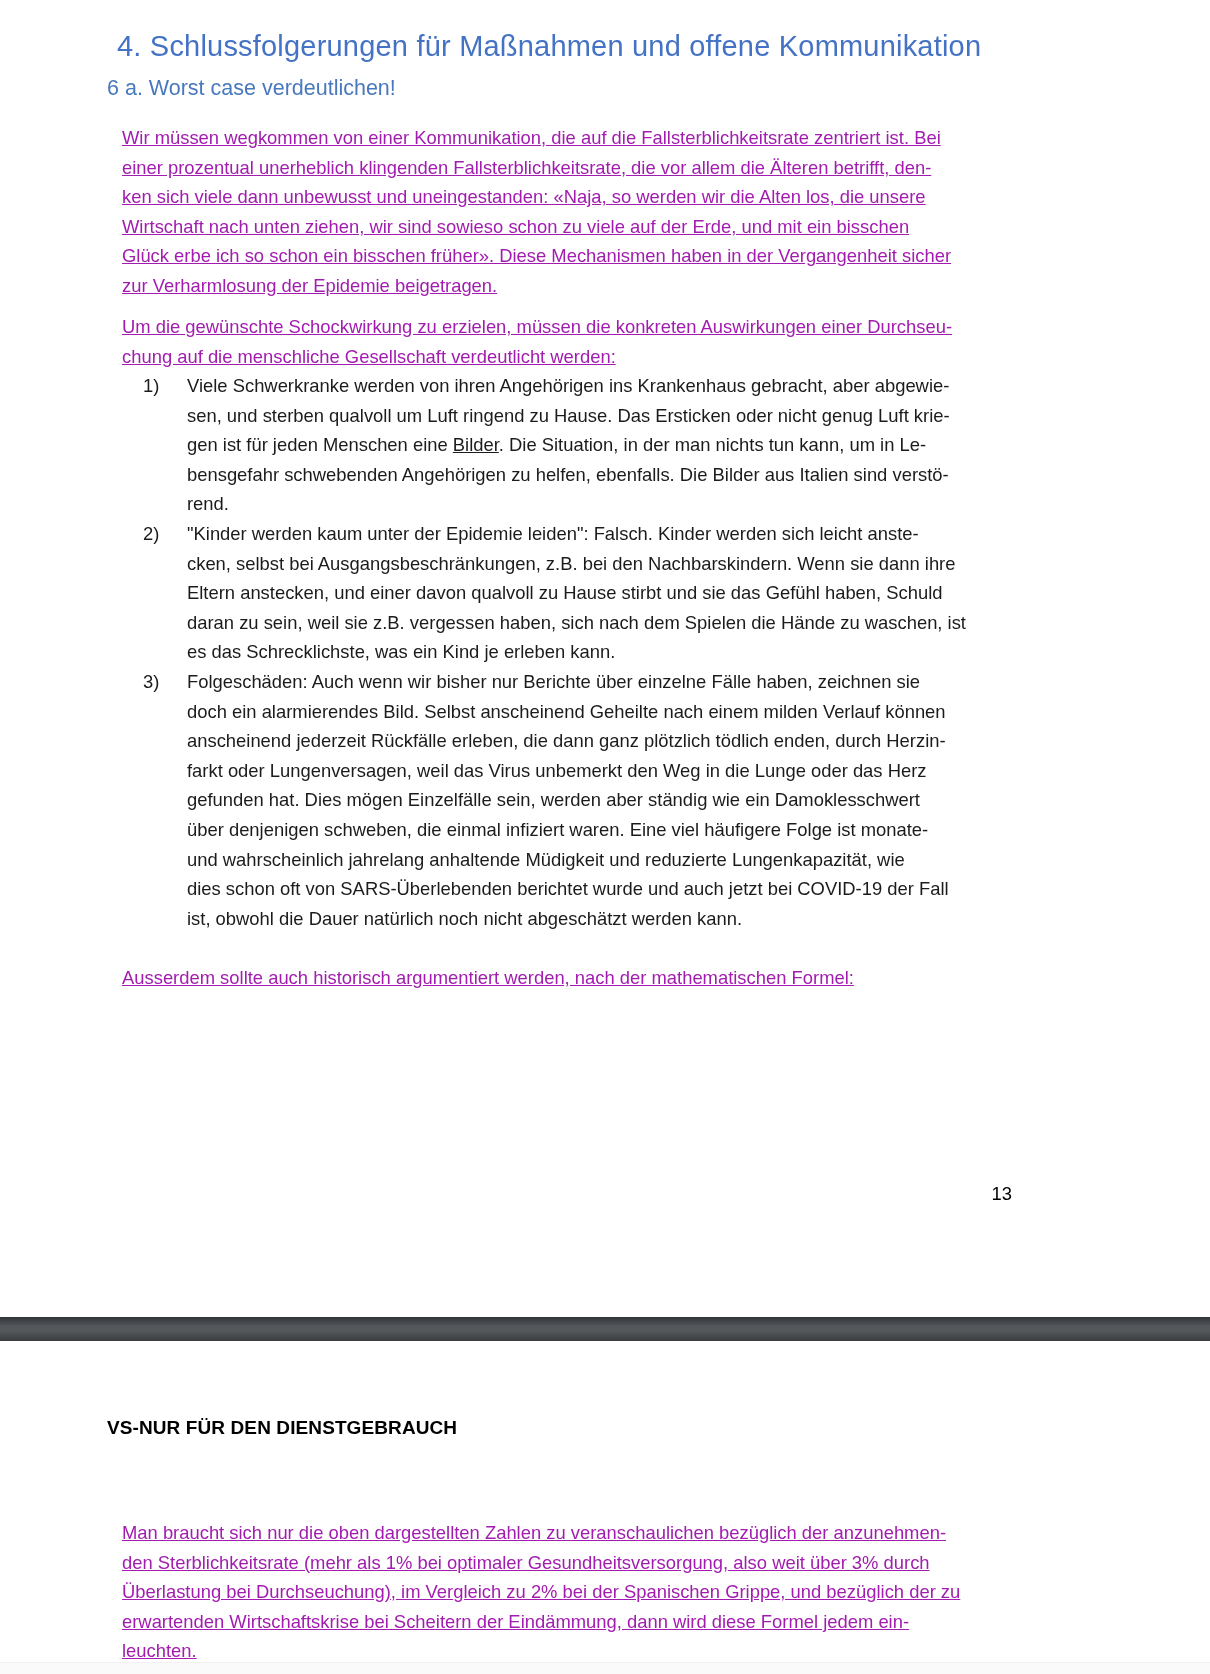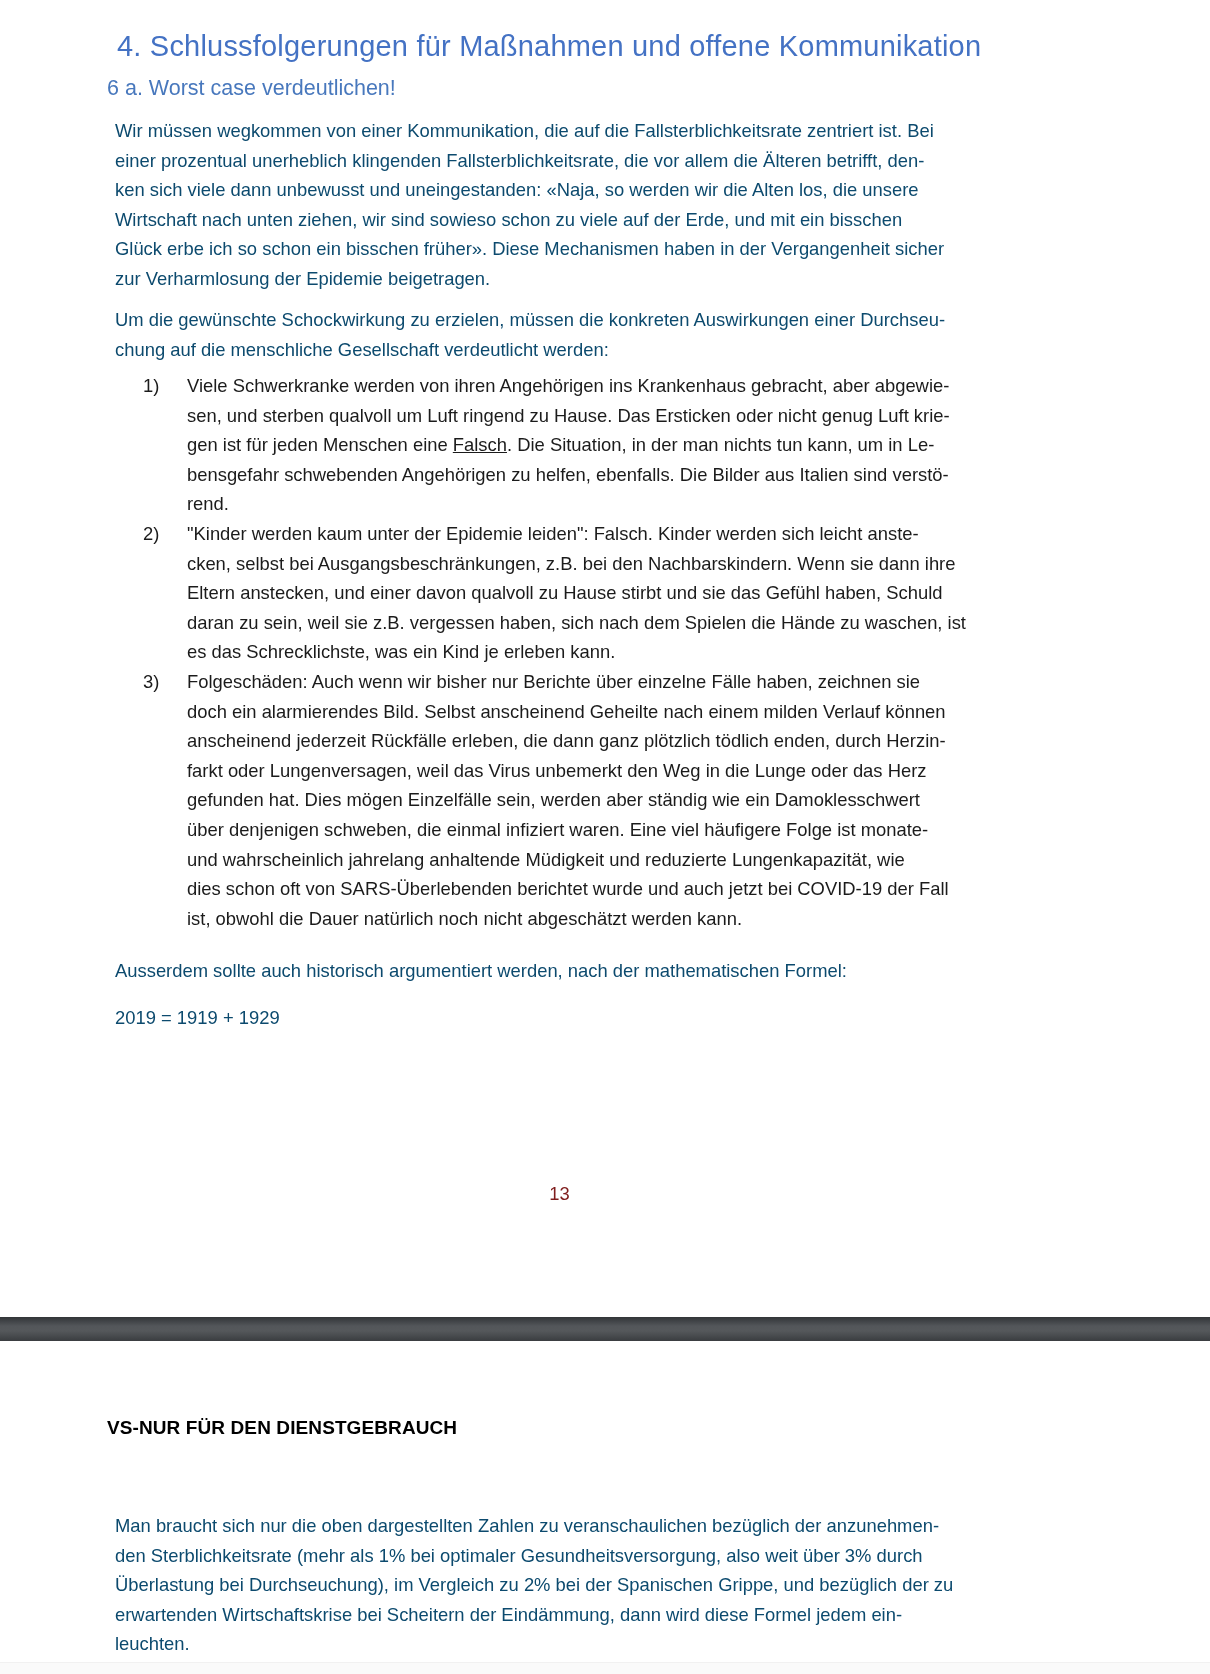--- a/index.html
+++ b/index.html
@@ -40,11 +40,12 @@
     position: absolute;
     left: 107px;
     width: 1010px;
-    margin: 8px;
+    margin: 15px;
     font-size: 18.4px;
     line-height: 29.6px;
     white-space: pre-line;
-    color: #0c4a6e;
+    color: #a21caf;
+    text-decoration: underline;
   }
 
   .p-intro   { top: 108px; }

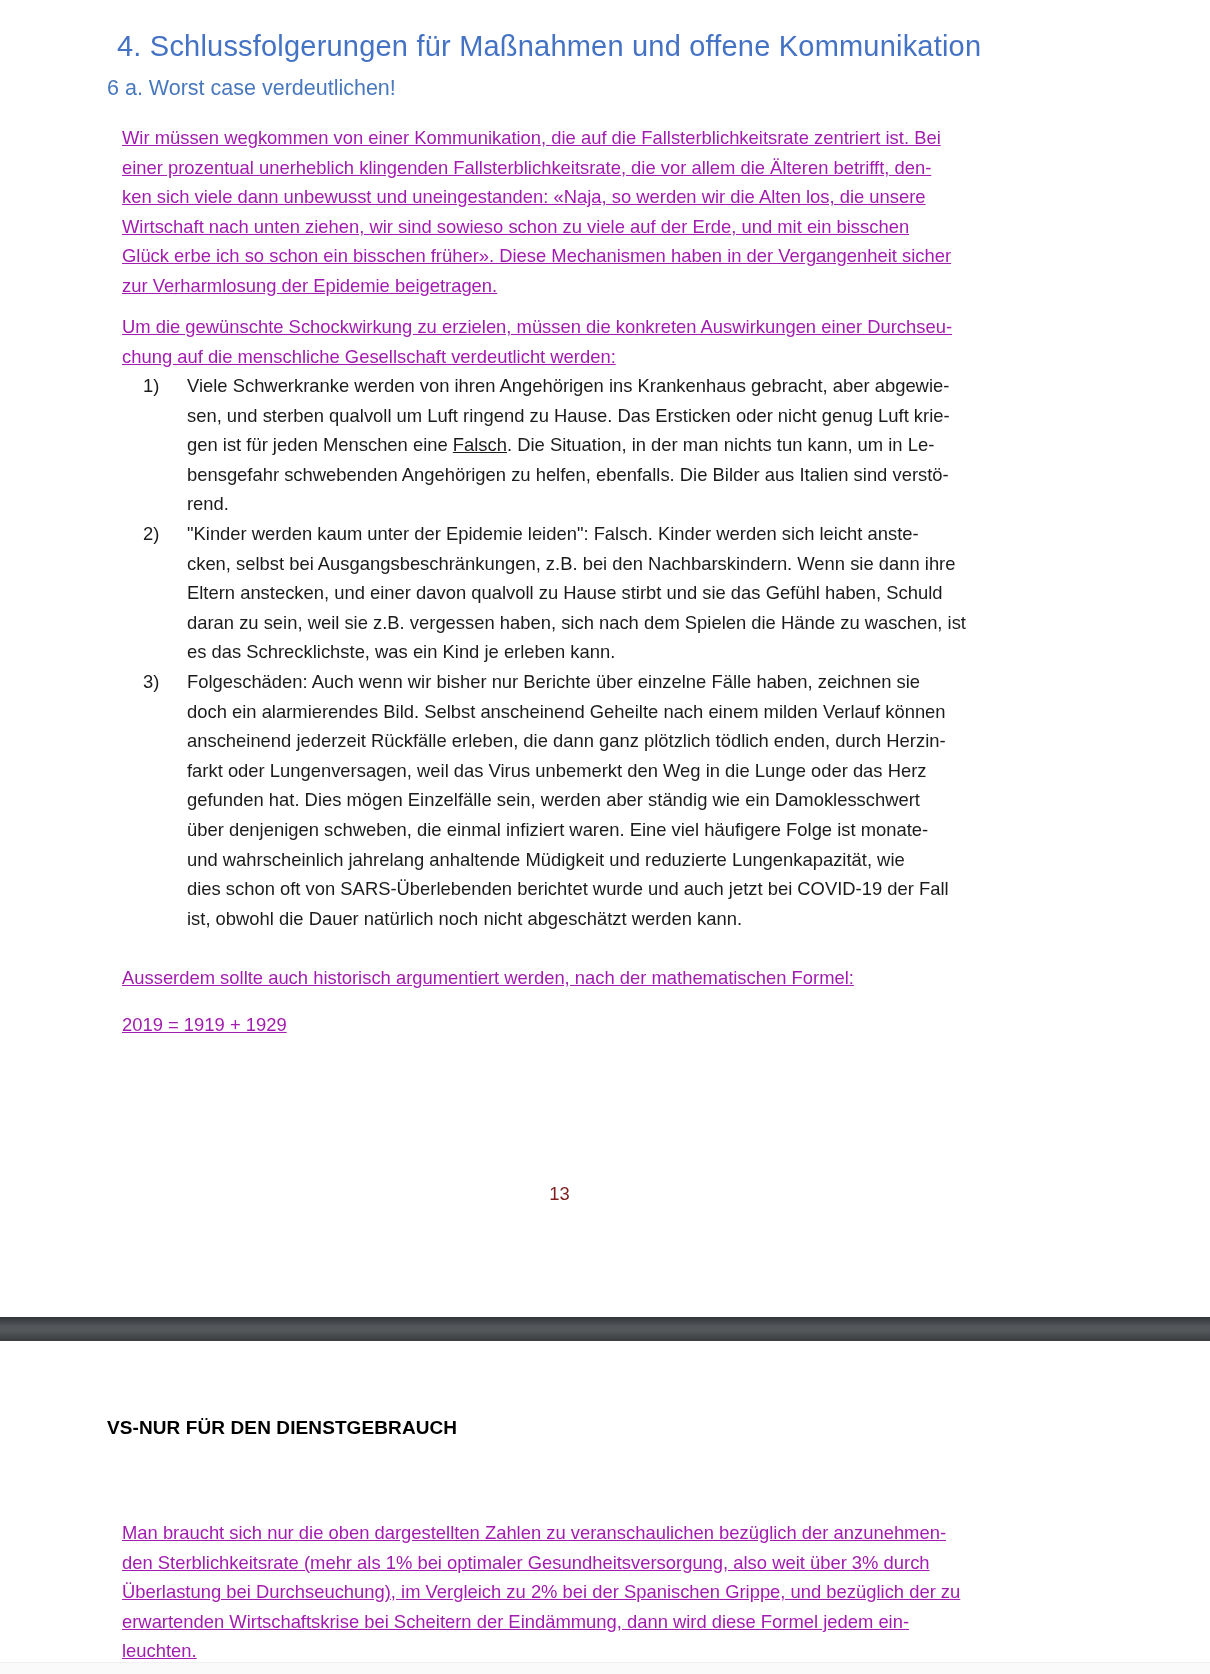--- a/index.html
+++ b/index.html
@@ -150,7 +150,7 @@
       <span class="num">1)</span>
       <span class="li-text"><span>Viele Schwerkranke werden von ihren Angehörigen ins Krankenhaus gebracht, aber abgewie-
 sen, und sterben qualvoll um Luft ringend zu Hause. Das Ersticken oder nicht genug Luft krie-
-gen ist für jeden Menschen eine </span><span class="underlined">Falsch</span><span>. Die Situation, in der man nichts tun kann, um in Le-
+gen ist für jeden Menschen eine </span><span class="underlined">Bilder</span><span>. Die Situation, in der man nichts tun kann, um in Le-
 bensgefahr schwebenden Angehörigen zu helfen, ebenfalls. Die Bilder aus Italien sind verstö-
 rend.</span></span>
     </li>

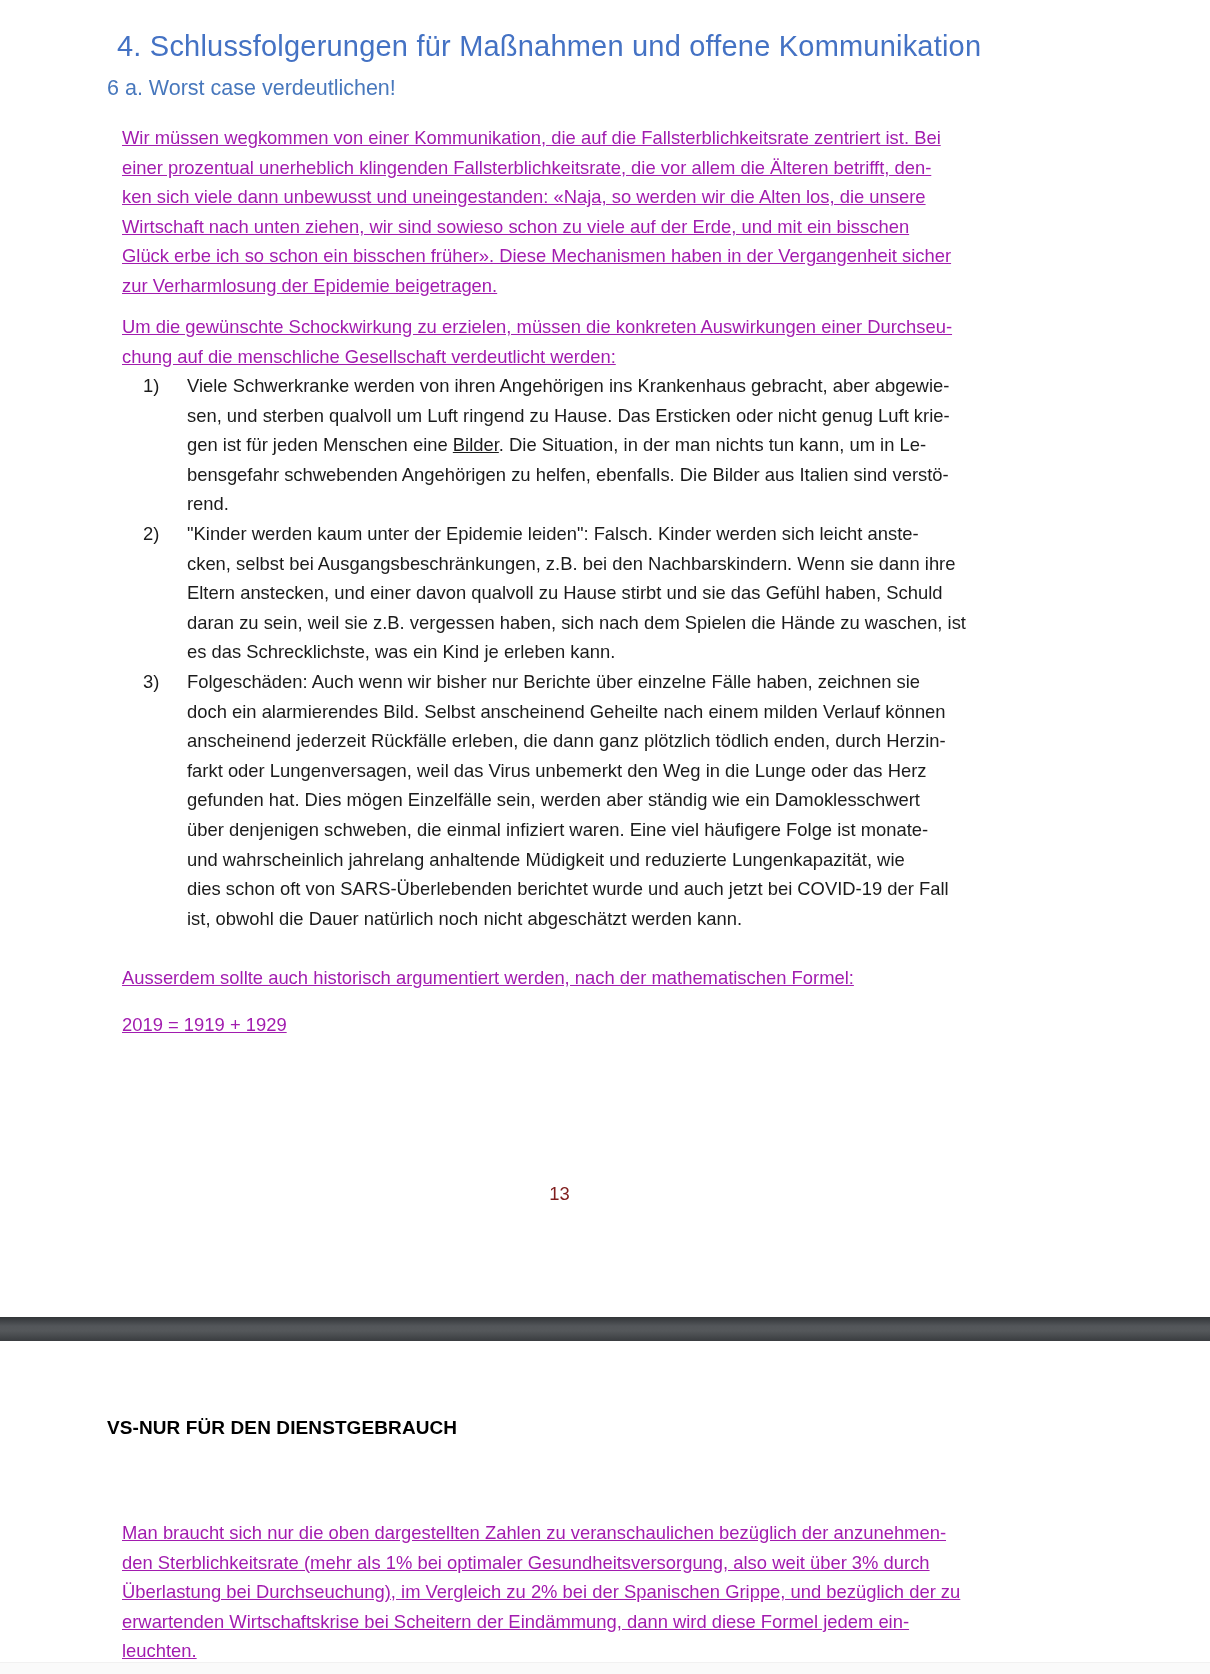--- a/index.html
+++ b/index.html
@@ -178,7 +178,6 @@
 
   <p class="body-text p-histor">Ausserdem sollte auch historisch argumentiert werden, nach der mathematischen Formel:</p>
 
-  <p class="body-text p-formula">2019 = 1919 + 1929</p>
 
   <div class="page-number">13</div>
 

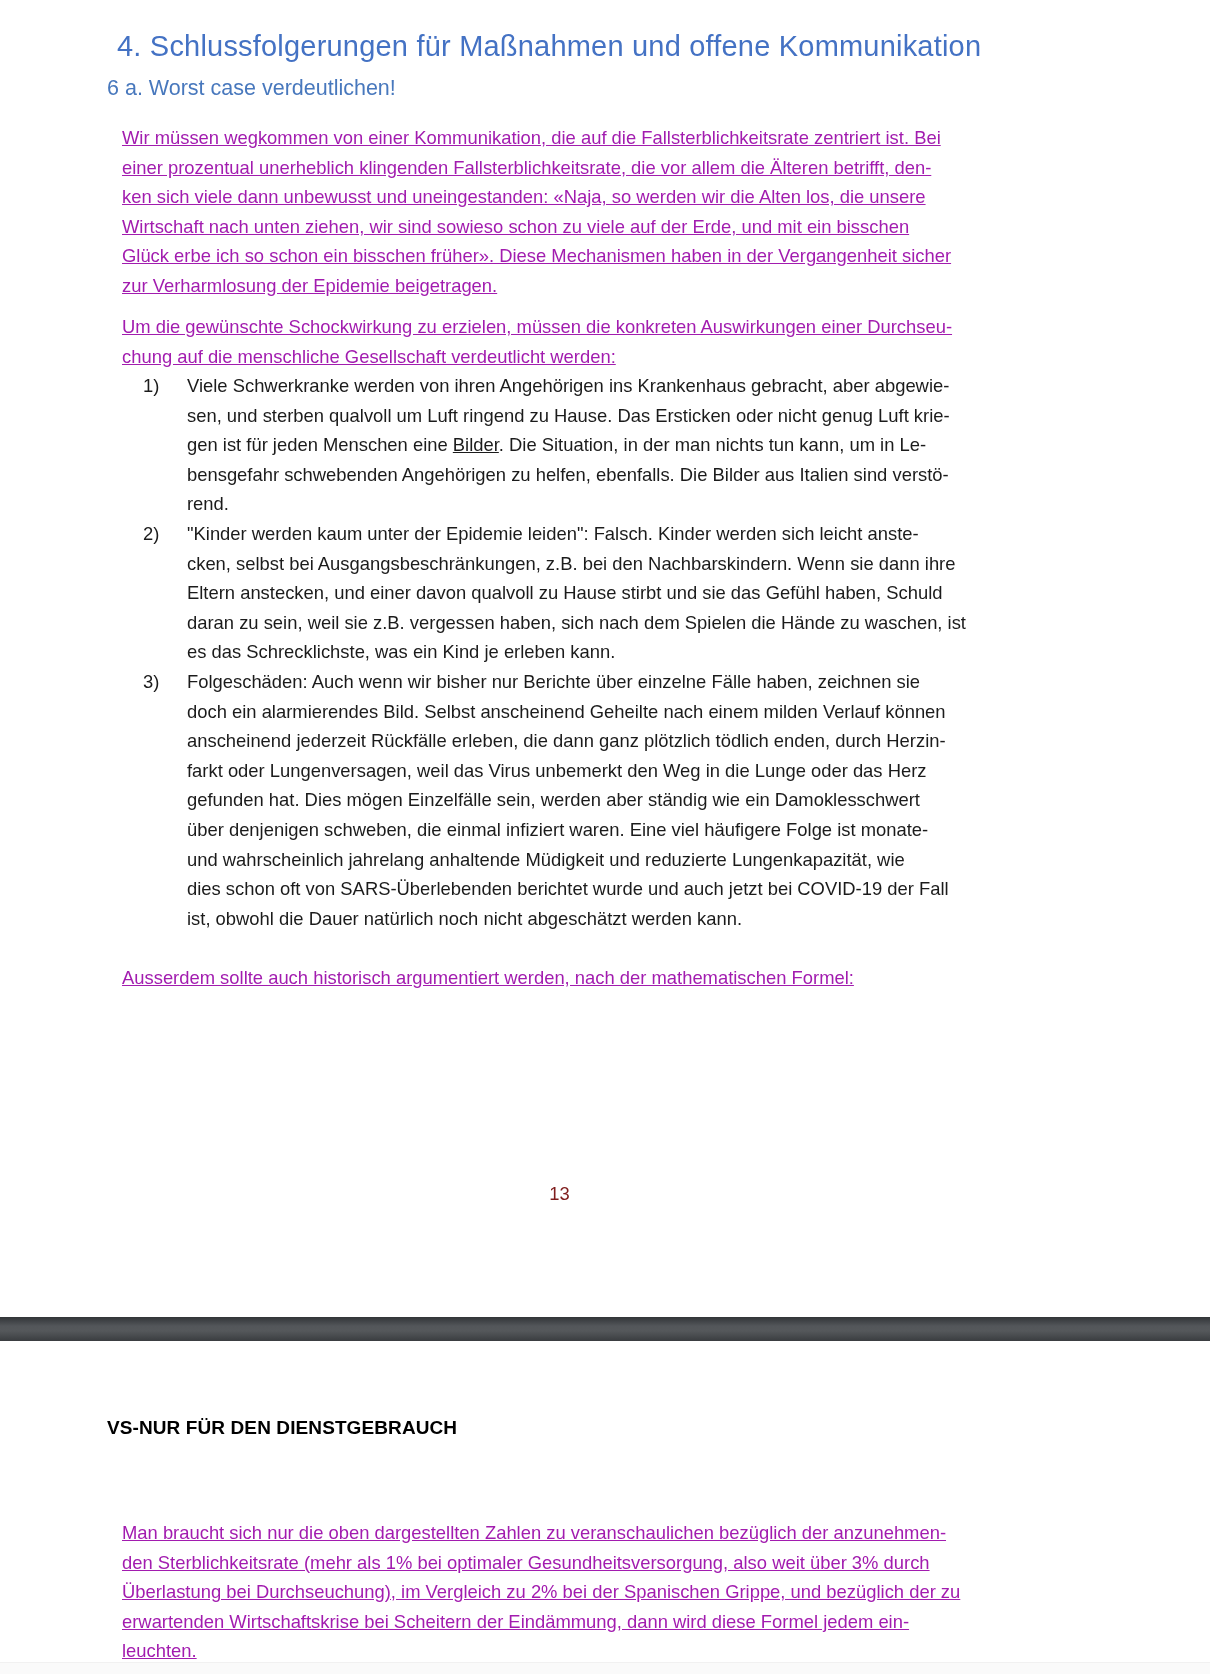--- a/index.html
+++ b/index.html
@@ -88,9 +88,9 @@
     left: 107px;
     top: 1183px;
     width: 905px;
-    text-align: center;
+    text-align: right;
     font-size: 18.4px;
-    color: #7f1d1d;
+    color: #000000;
   }
 
   .page-separator {

